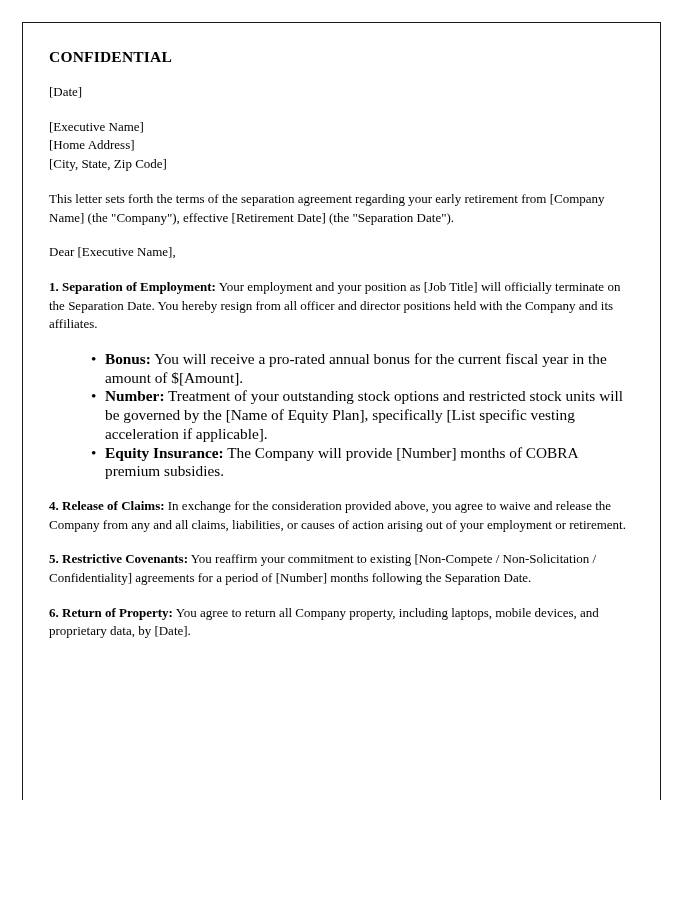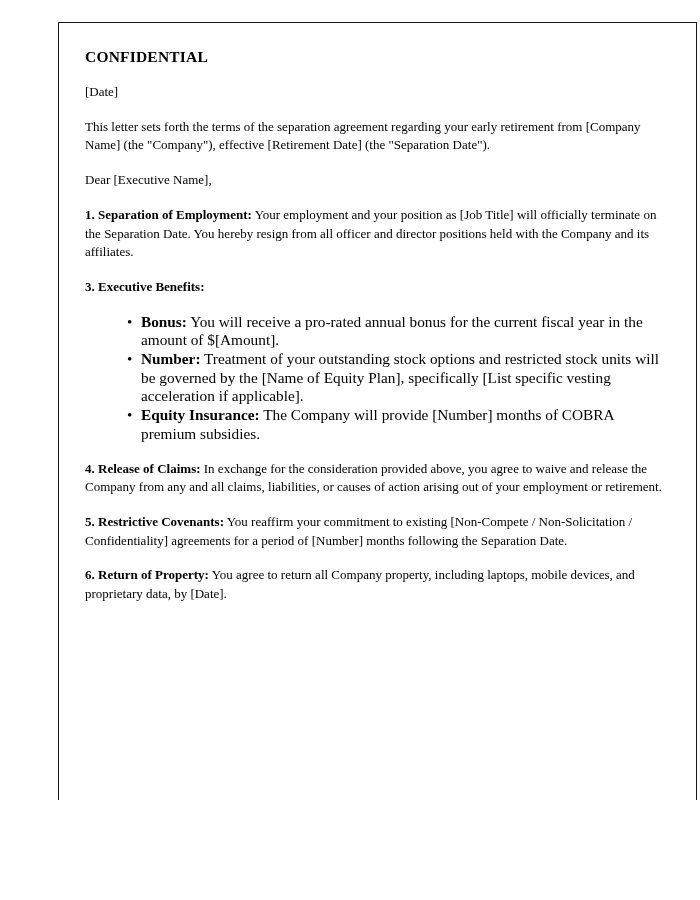--- a/index.html
+++ b/index.html
@@ -27,7 +27,6 @@
     border-bottom: none;
     box-sizing: border-box;
     background: #ffffff;
-    margin-left: 36px;
   }
 
   .doc-body {

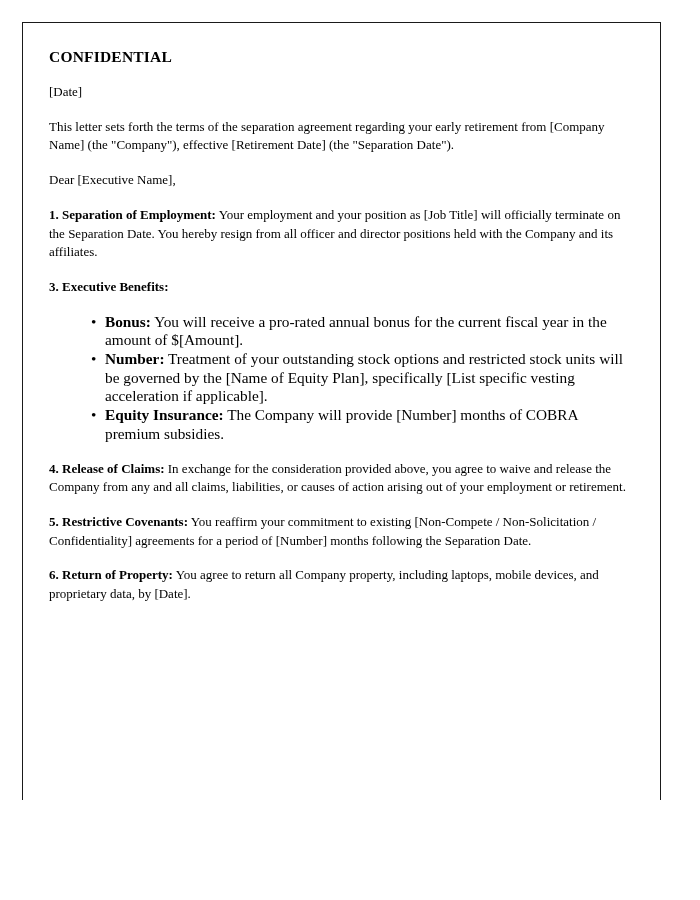--- a/index.html
+++ b/index.html
@@ -91,6 +91,7 @@
     </p>
 
     <p class="para">
+      <span class="addr-line">[Executive Name]</span>
     </p>
 
     <p class="para">

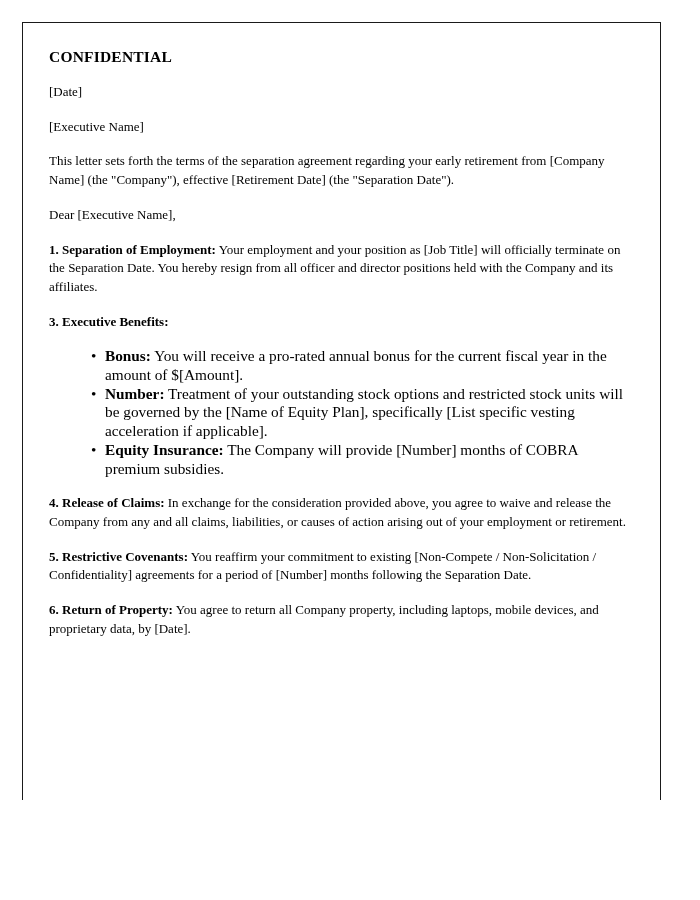--- a/index.html
+++ b/index.html
@@ -92,6 +92,7 @@
 
     <p class="para">
       <span class="addr-line">[Executive Name]</span>
+      <span class="addr-line">[Home Address]</span>
     </p>
 
     <p class="para">

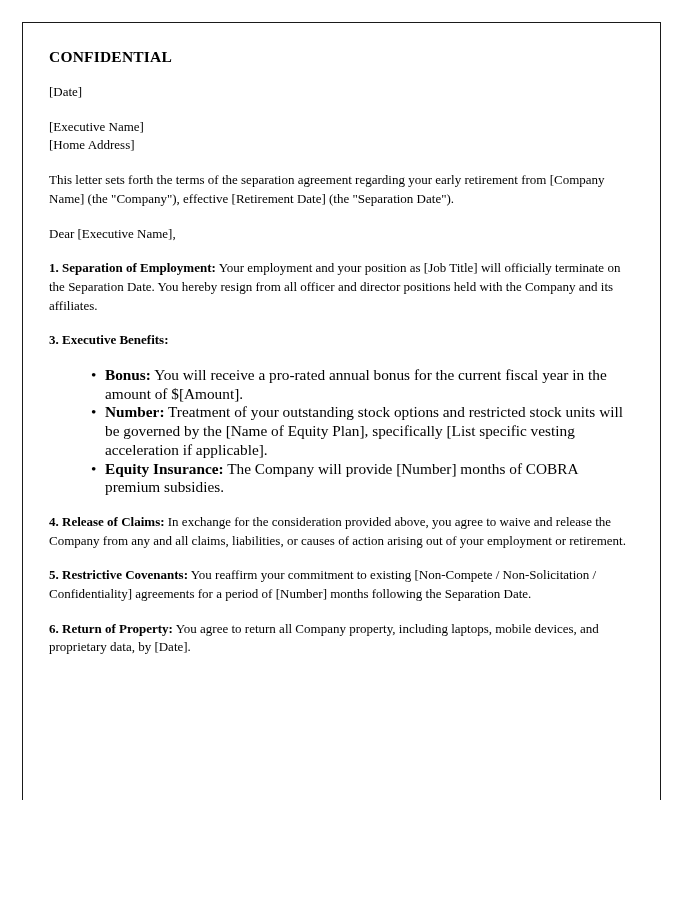--- a/index.html
+++ b/index.html
@@ -93,6 +93,7 @@
     <p class="para">
       <span class="addr-line">[Executive Name]</span>
       <span class="addr-line">[Home Address]</span>
+      <span class="addr-line">[City, State, Zip Code]</span>
     </p>
 
     <p class="para">

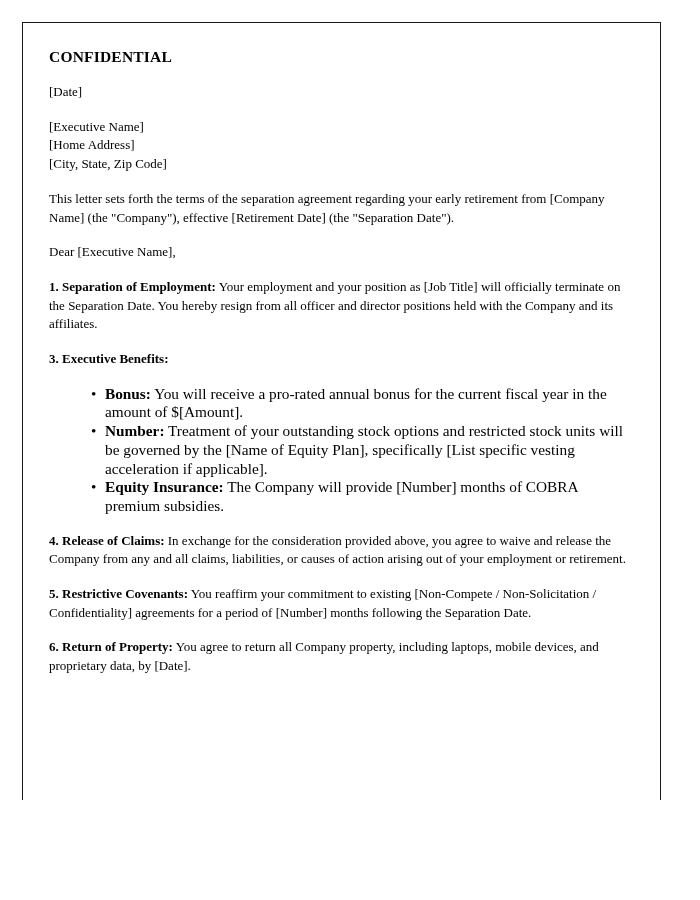--- a/index.html
+++ b/index.html
@@ -110,9 +110,6 @@
     </p>
 
 
-    <p class="para">
-      <span class="lead">3. Executive Benefits:</span>
-    </p>
 
     <ul class="benefits">
       <li>

